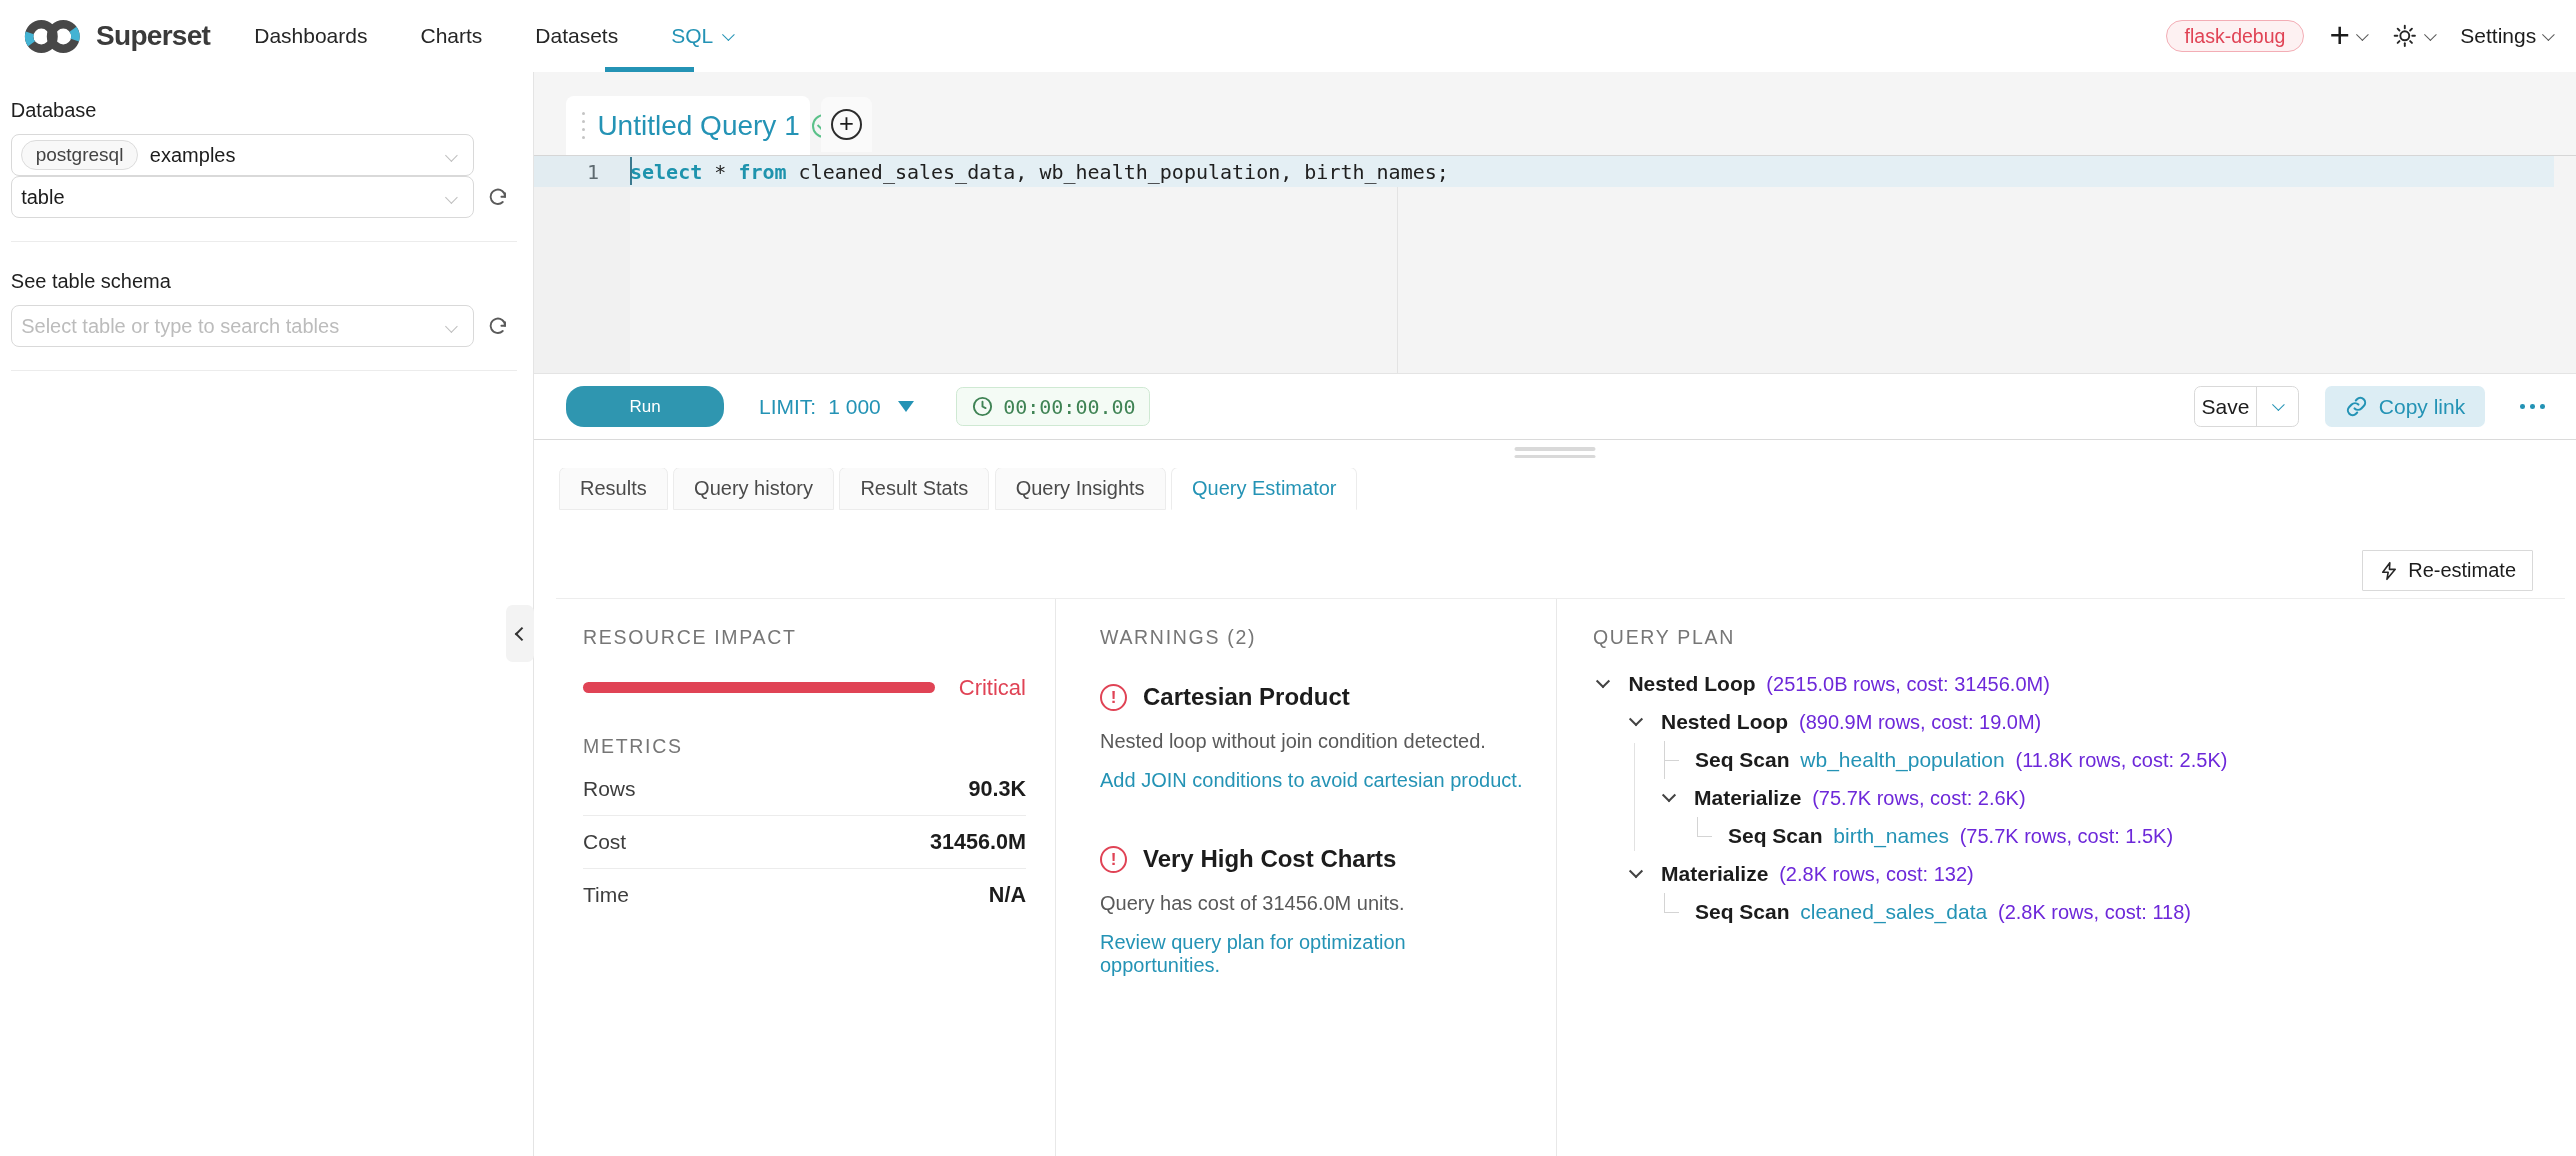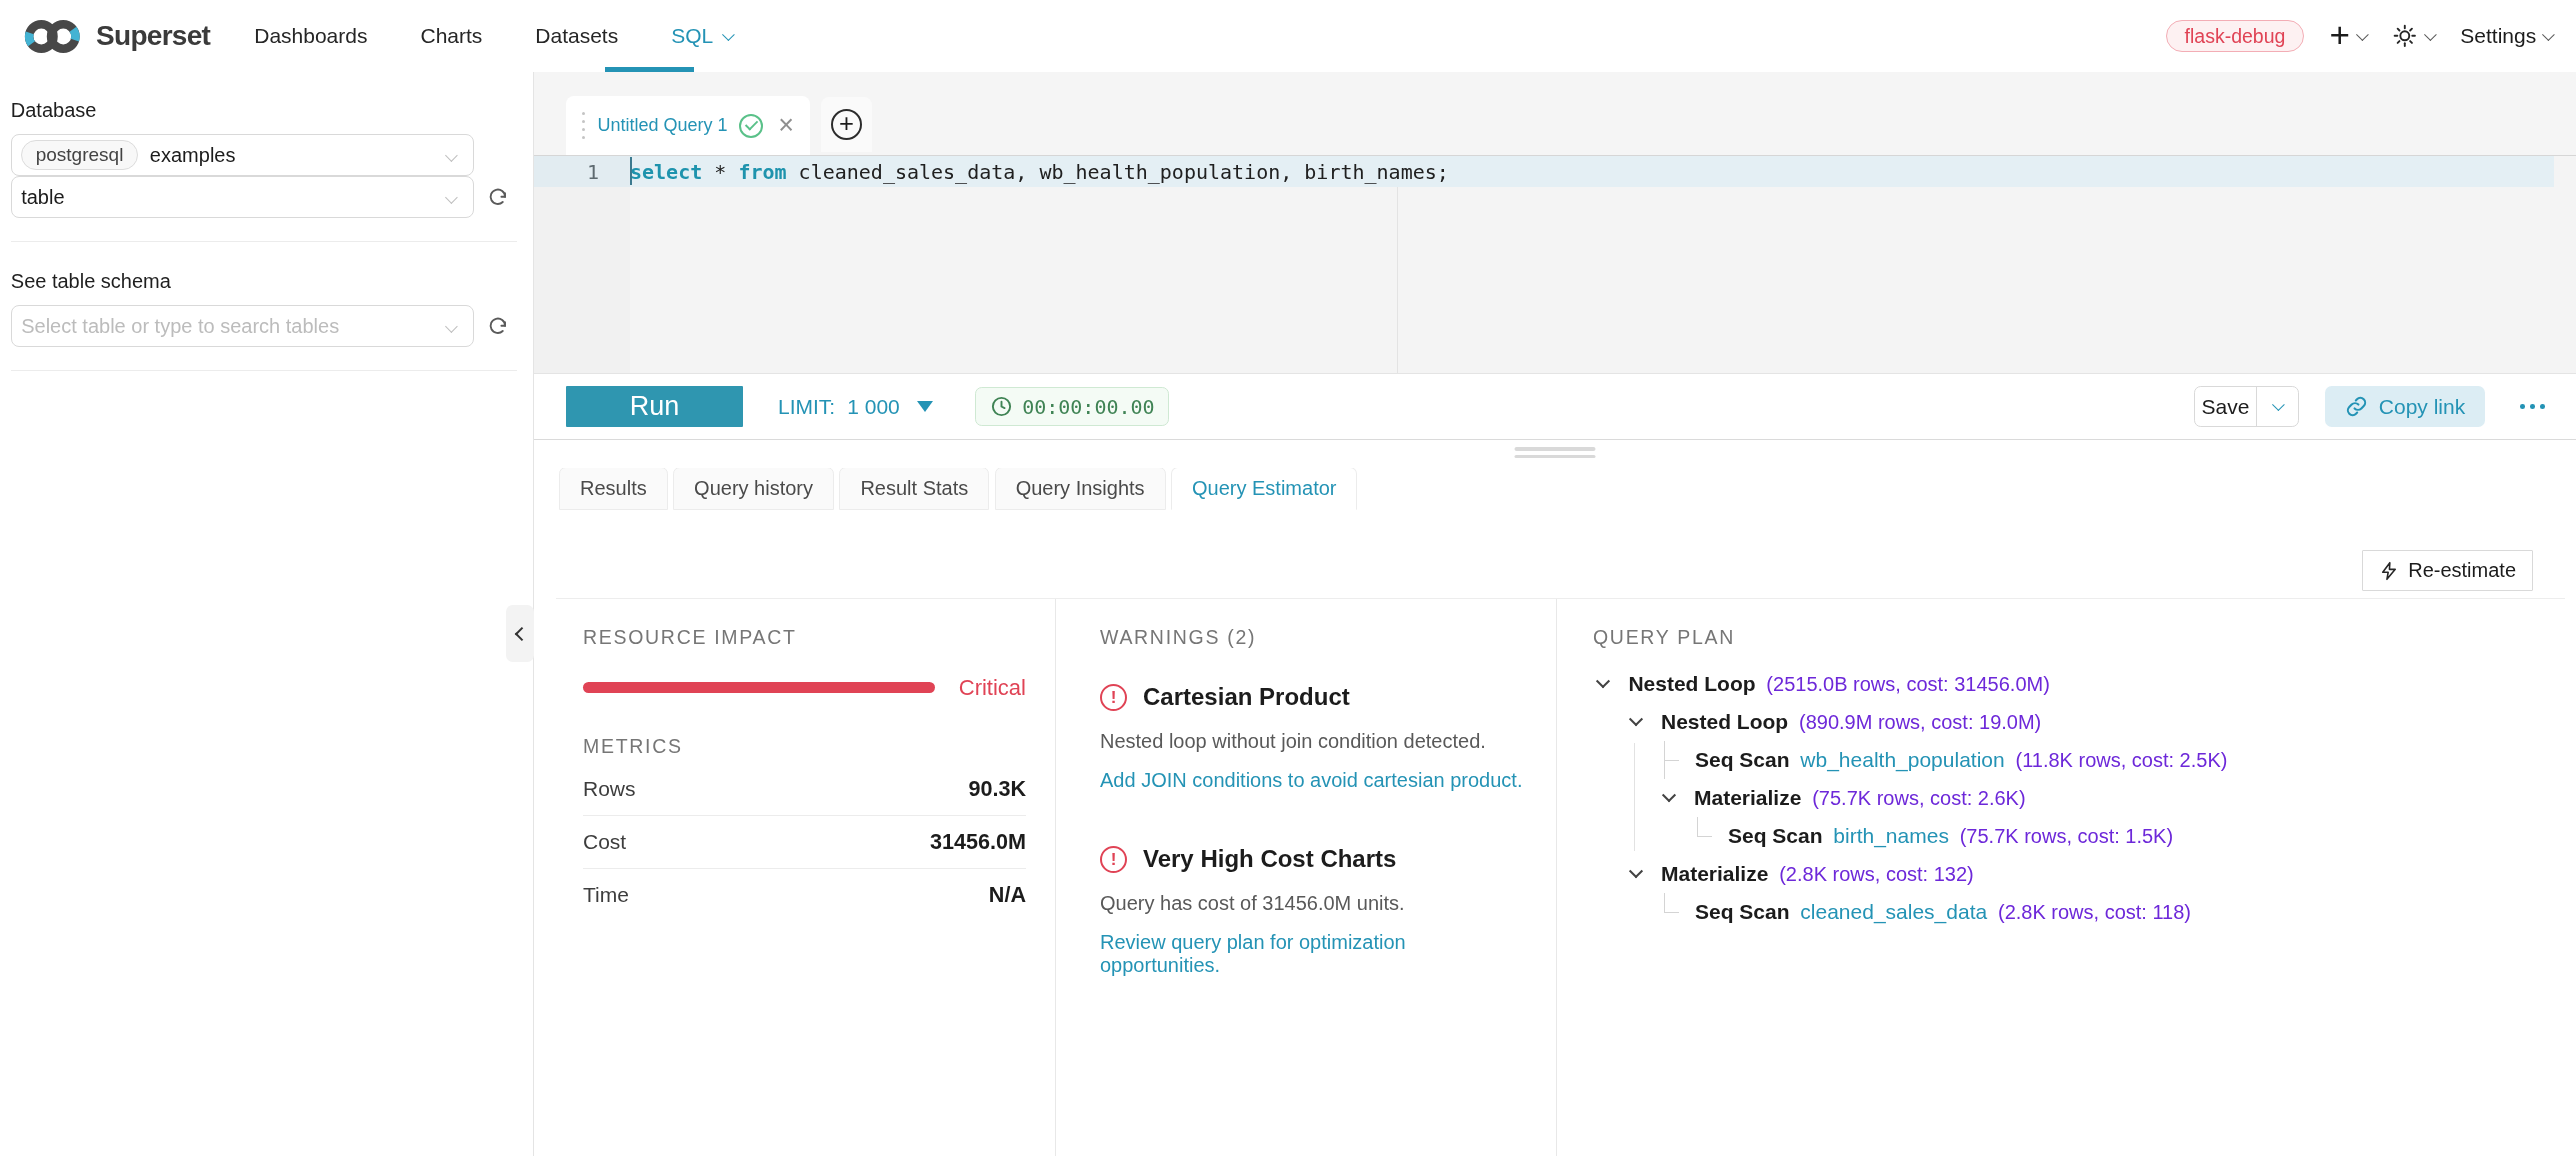--- a/index.html
+++ b/index.html
@@ -54,7 +54,7 @@
     border-radius:8px 8px 0 0; display:flex; align-items:center; padding:0 16px; gap:12px; cursor:pointer; }
   .drag-dots { display:flex; flex-direction:column; gap:4.7px; }
   .drag-dots i { width:3.4px; height:3.4px; border-radius:50%; background:#c4c4c4; }
-  .etab-title { color:#2493b5; font-size:18px; white-space:nowrap; }
+  .etab-title { color:#2493b5; font-size:28px; white-space:nowrap; }
   .check-circle { width:24px; height:24px; border:2px solid #5ac189; border-radius:50%; position:relative; flex:none; }
   .check-circle::after { content:""; position:absolute; left:6.7px; top:2.7px; width:5.4px; height:10px;
     border-right:2px solid #5ac189; border-bottom:2px solid #5ac189; transform:rotate(45deg); }

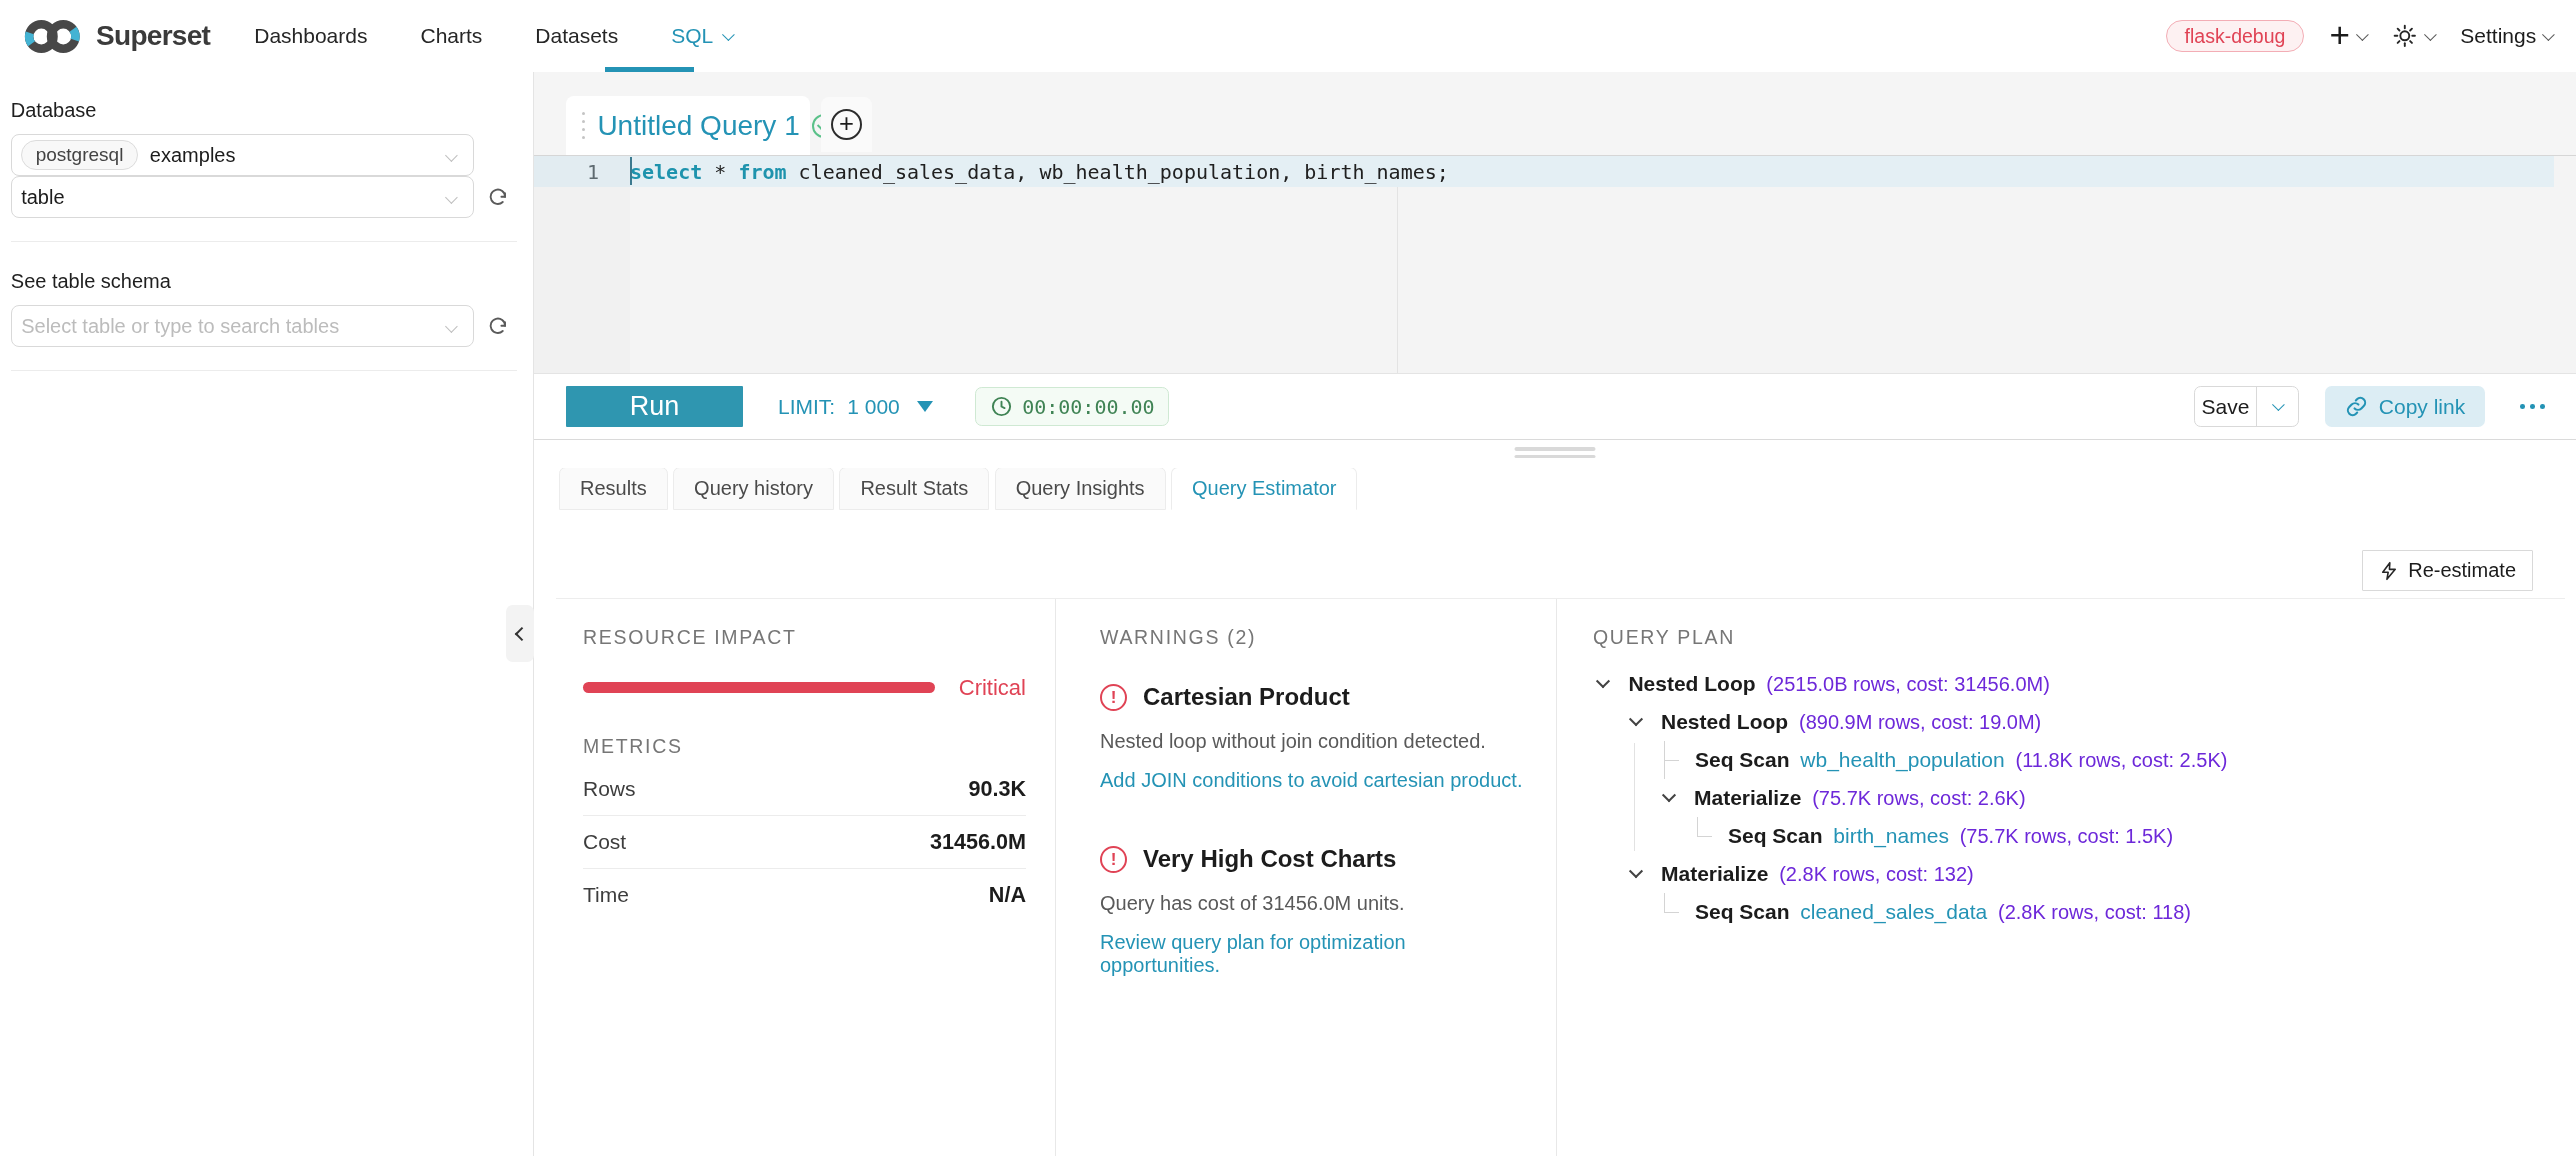--- a/index.html
+++ b/index.html
@@ -80,8 +80,8 @@
   
   .ed-toolbar { height:67px; background:#fff; border-top:1.3px solid #e4e4e4; border-bottom:1.3px solid #dadada;
     display:flex; align-items:center; padding:0 21.6px 0 32px; flex:none; }
-  .run-btn { width:177px; height:41px; background:#2f96b0; color:#fff; border-radius:1px;
-    display:flex; align-items:center; justify-content:center; font-size:27px; cursor:pointer; }
+  .run-btn { width:158px; height:41px; background:#2f96b0; color:#fff; border-radius:18px;
+    display:flex; align-items:center; justify-content:center; font-size:17px; cursor:pointer; }
   .limit-group { margin-left:35px; display:flex; align-items:center; color:#2493b5; font-size:21px; cursor:pointer; }
   .limit-value { margin-left:12px; }
   .tri-down { width:0; height:0; border-left:8.8px solid transparent; border-right:8.8px solid transparent;

